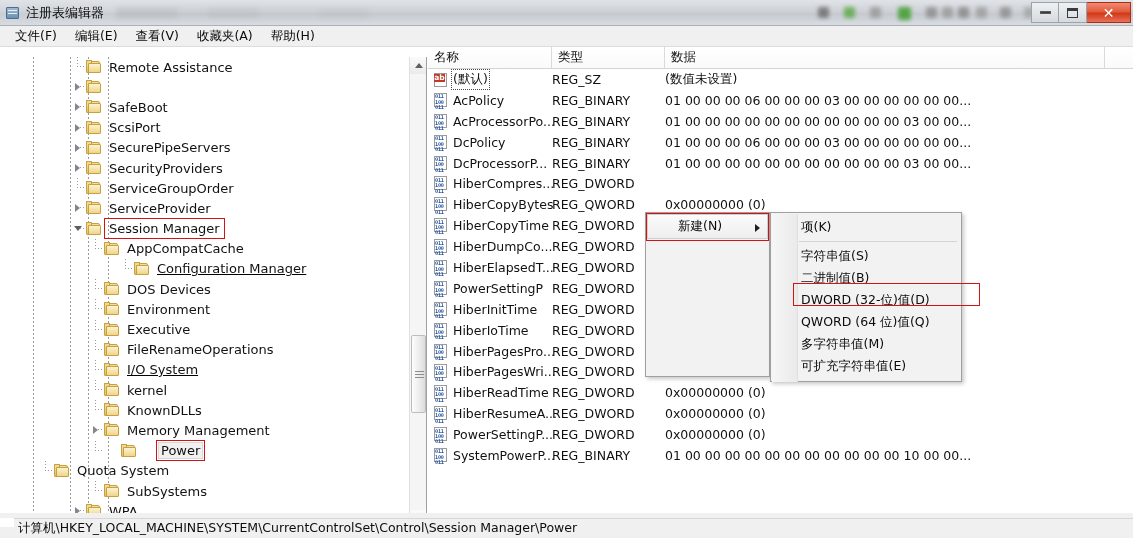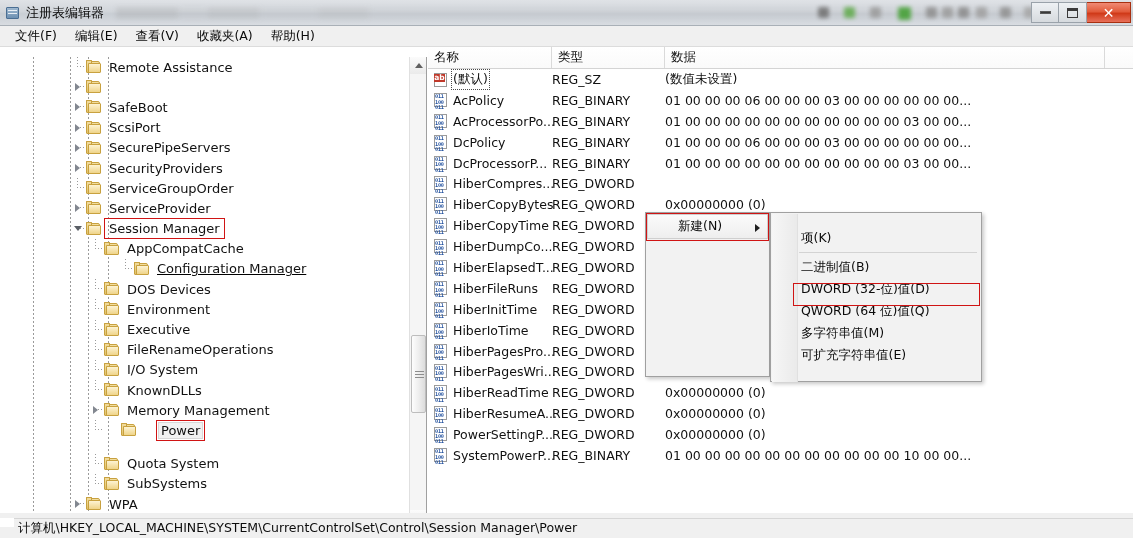--- a/index.html
+++ b/index.html
@@ -236,7 +236,7 @@
     border: 1.6px solid #d01414; pointer-events: none;
   }
 
-  .ctx-sub { left: 770px; top: 165px; width: 212px; height: 170px; padding: 14px 0; }
+  .ctx-sub { left: 770px; top: 165px; width: 192px; height: 170px; padding: 3px 0; }
   .ctx-sub .item {
     height: 22px; display: flex; align-items: center; padding-left: 30px;
     font-size: 12.5px; color: #0b0b0b;

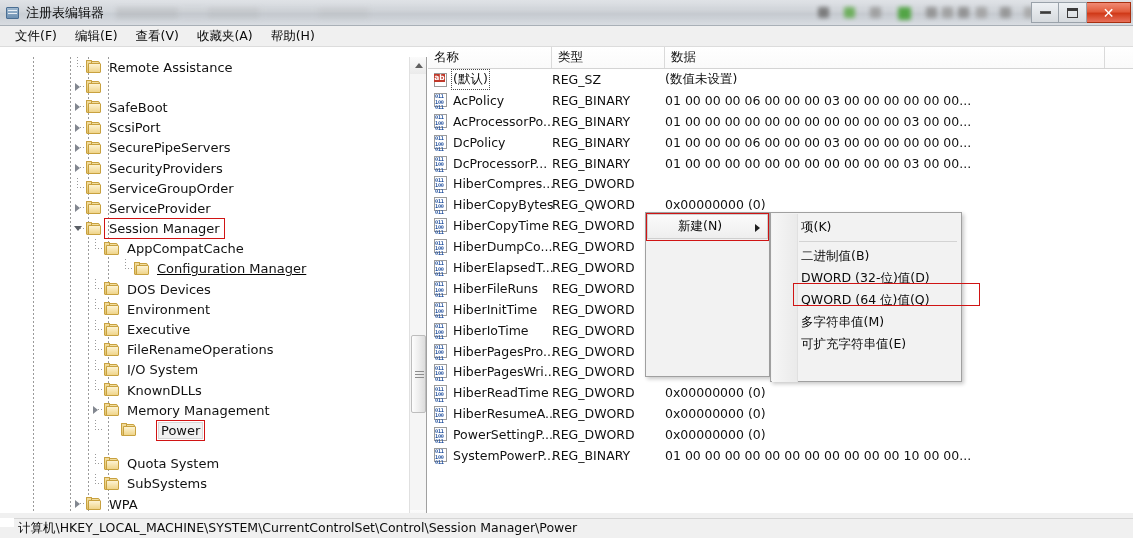--- a/index.html
+++ b/index.html
@@ -847,6 +847,9 @@
           </div>
           <div class="sep"></div>
           <div class="item">
+            <span>字符串值(S)</span>
+          </div>
+          <div class="item">
             <span>二进制值(B)</span>
           </div>
           <div class="item">

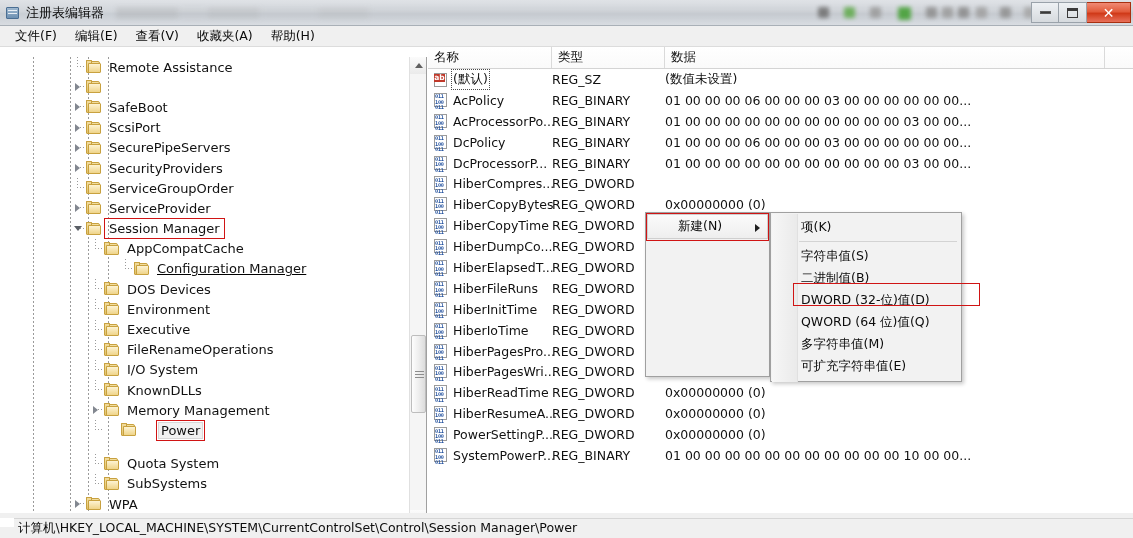--- a/index.html
+++ b/index.html
@@ -735,7 +735,7 @@
                 <span class="page"></span>
                 <span class="txt">011<br>100<br>011</span>
               </span>
-              <span class="vname">HiberFileRuns</span>
+              <span class="vname">PowerSettingP</span>
             </div>
             <div class="l-type">REG_DWORD</div>
             <div class="l-data">0x00000000 (0)</div>

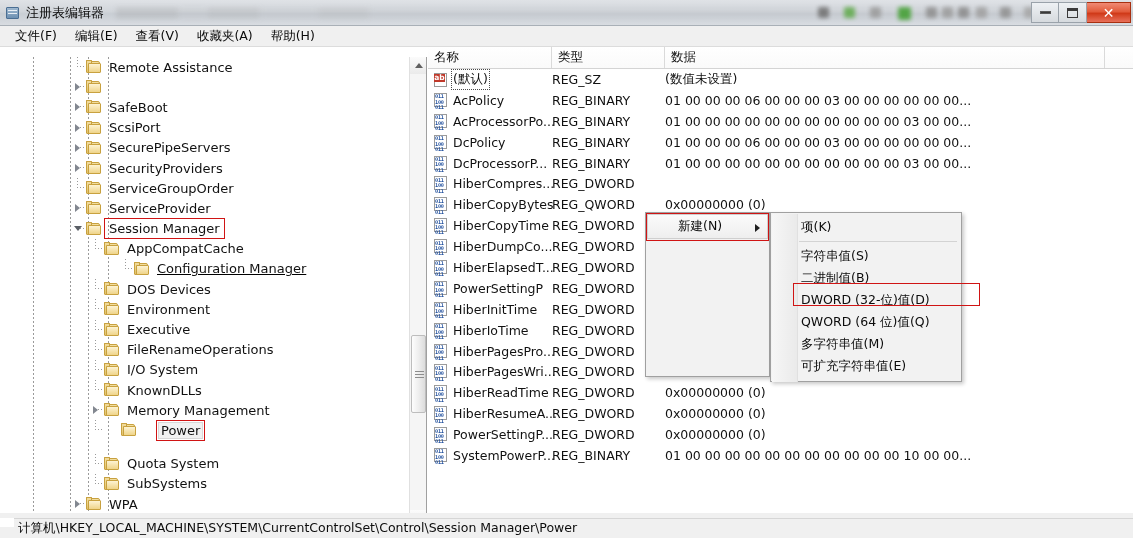--- a/index.html
+++ b/index.html
@@ -501,7 +501,7 @@
             </div>
             <span class="tlabel">FileRenameOperations</span>
           </div>
-          <div class="tnode" style="padding-left: 90px;">
+          <div class="tnode" style="padding-left: 90px; text-decoration: underline;">
             <div class="tw">
               <i class="elbow"></i>
               <i class="dots" style="left:5px;width:9px"></i>

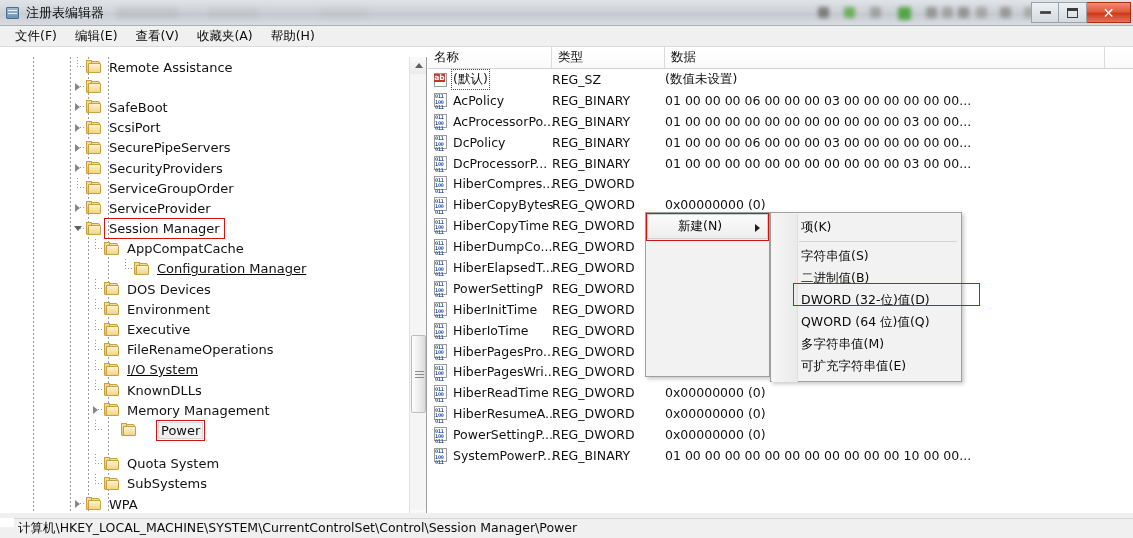--- a/index.html
+++ b/index.html
@@ -523,6 +523,18 @@
               <span class="tab"></span>
               <span class="front"></span>
             </div>
+            <span class="tlabel">kernel</span>
+          </div>
+          <div class="tnode" style="padding-left: 90px;">
+            <div class="tw">
+              <i class="elbow"></i>
+              <i class="dots" style="left:5px;width:9px"></i>
+            </div>
+            <div class="folder">
+              <span class="back"></span>
+              <span class="tab"></span>
+              <span class="front"></span>
+            </div>
             <span class="tlabel">KnownDLLs</span>
           </div>
           <div class="tnode" style="padding-left: 90px;">

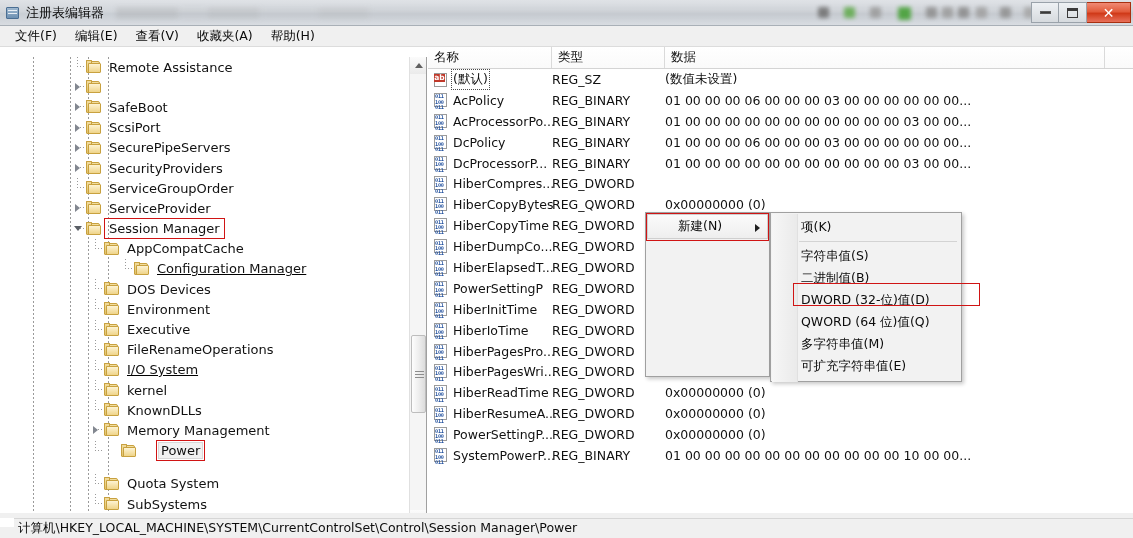--- a/index.html
+++ b/index.html
@@ -561,7 +561,7 @@
             </div>
             <span class="tlabel">Power</span>
           </div>
-          <div class="tnode" style="padding-left: 90px; margin-top: 13px;">
+          <div class="tnode" style="padding-left: 40px;">
             <div class="tw">
               <i class="elbow"></i>
               <i class="dots" style="left:5px;width:9px"></i>

